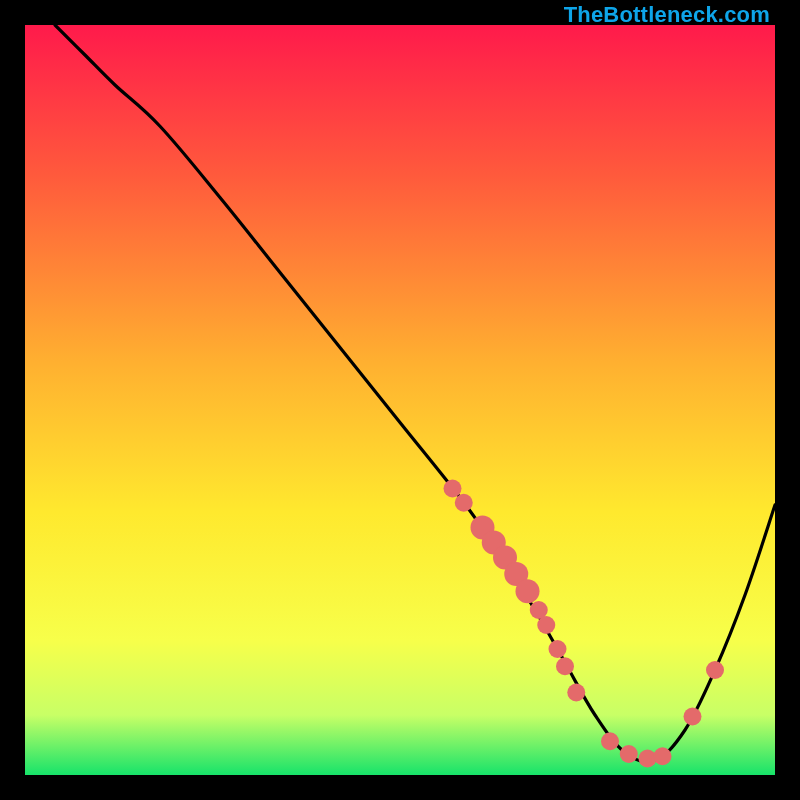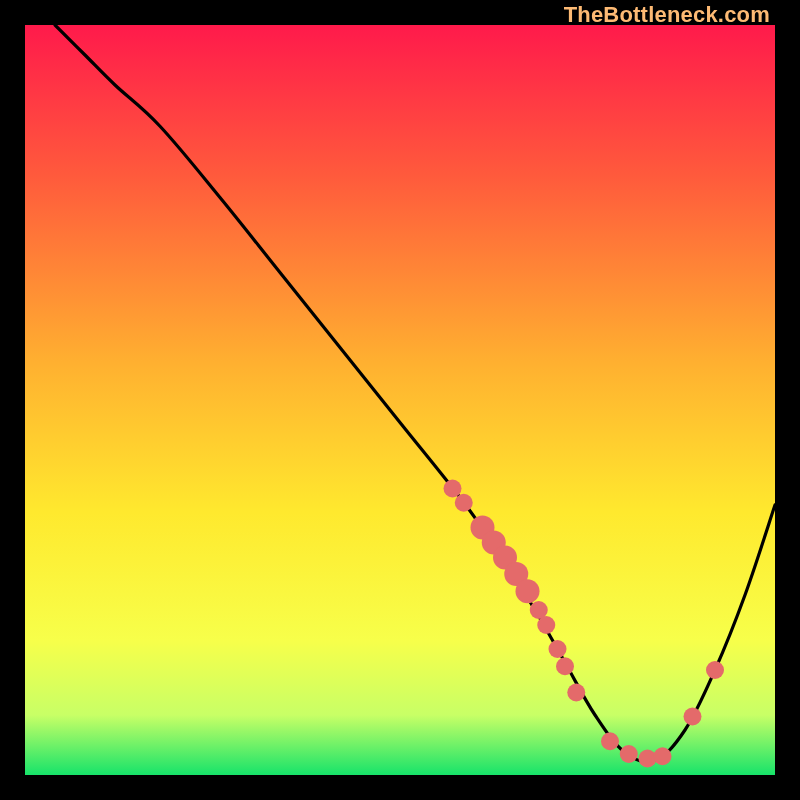--- a/index.html
+++ b/index.html
@@ -8,7 +8,7 @@
     position: absolute;
     top: 2px;
     right: 30px;
-    color: #fdba74;
+    color: #0ea5e9;
     font-family: Arial, Helvetica, sans-serif;
     font-size: 22px;
     font-weight: bold;

